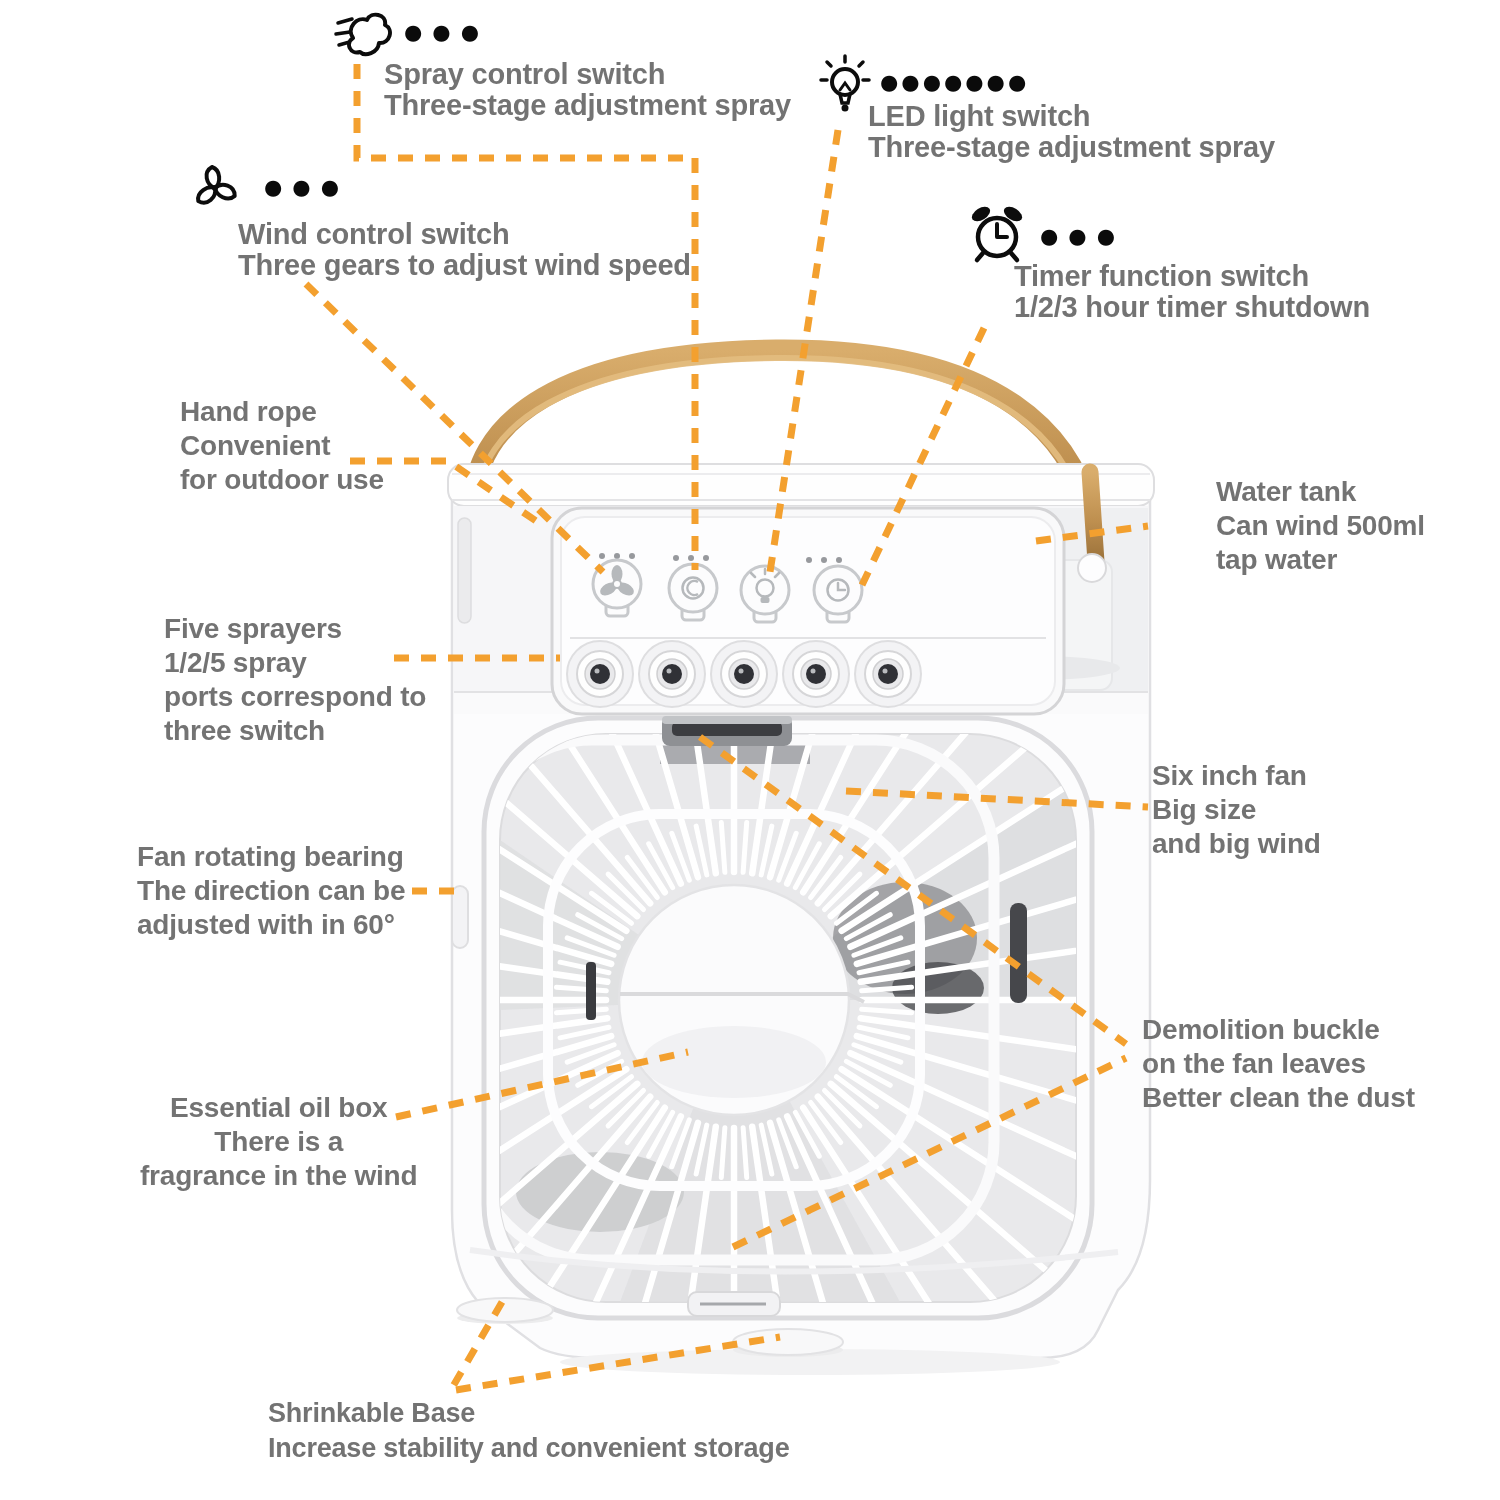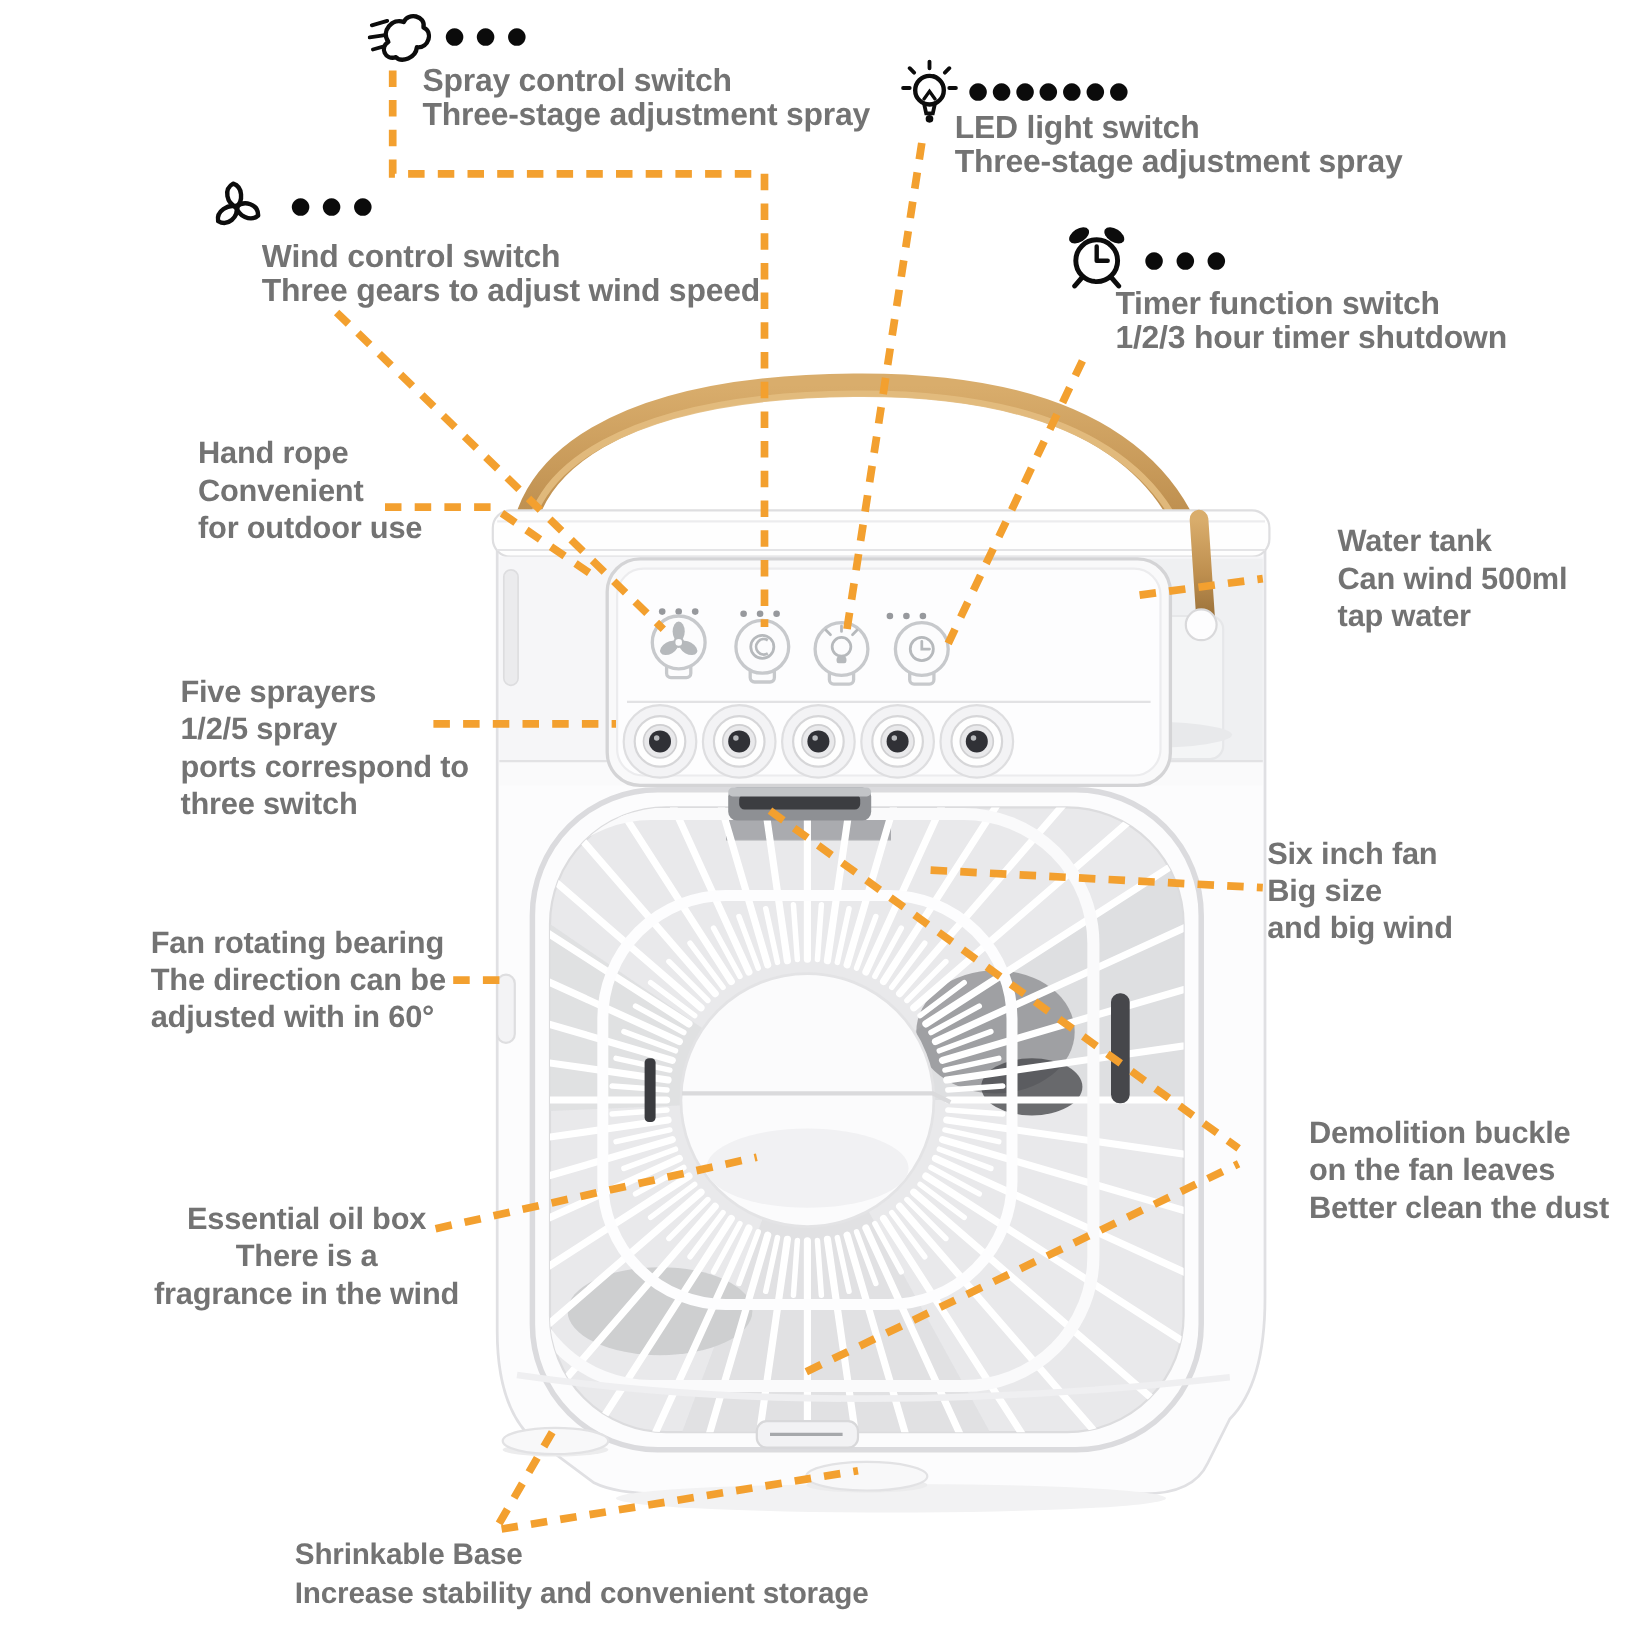--- a/index.html
+++ b/index.html
@@ -415,7 +415,7 @@
     <div>adjusted with in 60°</div>
   </div>
 
-  <div class="callout" style="left:1142px;top:1013px;margin-left:48px;">
+  <div class="callout" style="left:1142px;top:1013px;">
     <div>Demolition buckle</div>
     <div>on the fan leaves</div>
     <div>Better clean the dust</div>

